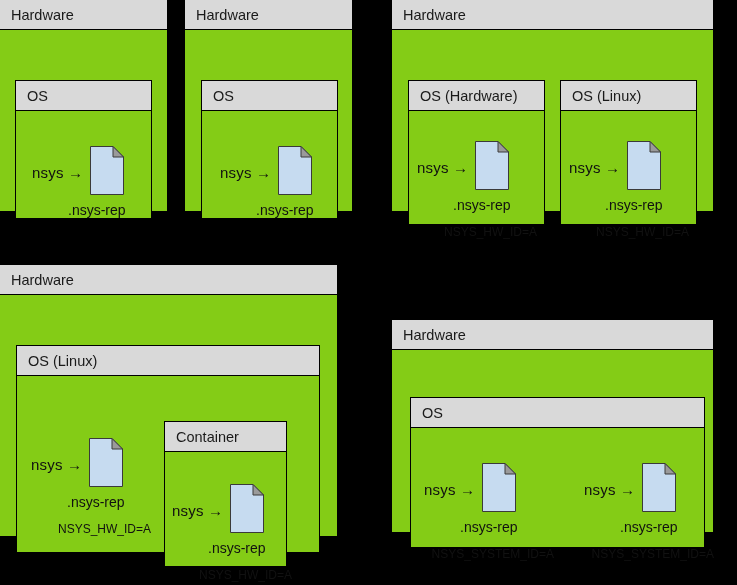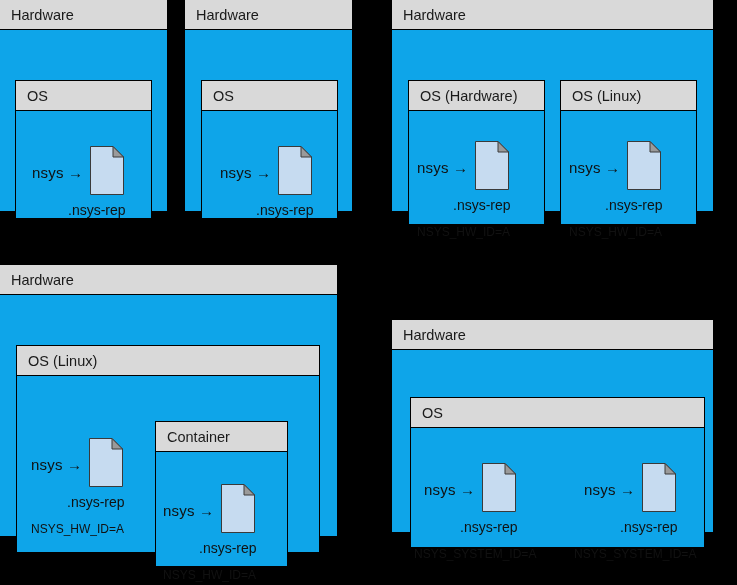--- a/index.html
+++ b/index.html
@@ -18,7 +18,7 @@
   
   .box {
     position: absolute;
-    background: #0ea5e9;
+    background: #84cc16;
     border: 1px solid #000000;
     box-sizing: border-box;
   }

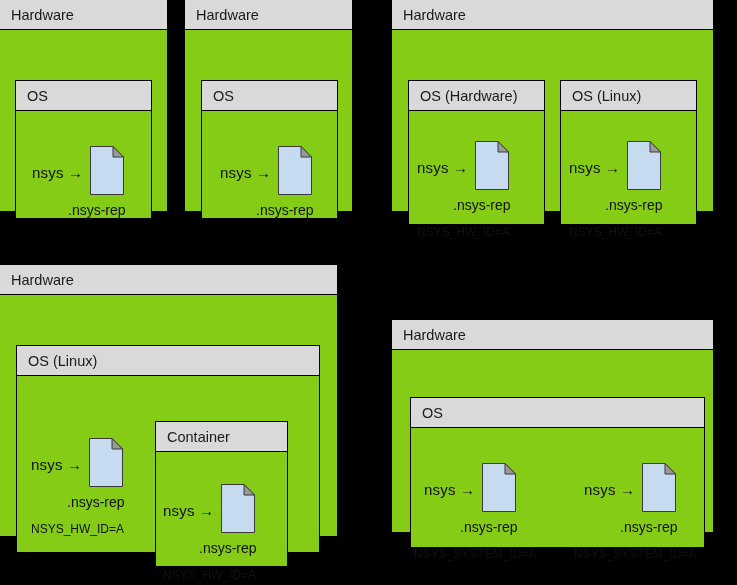--- a/index.html
+++ b/index.html
@@ -110,7 +110,7 @@
   #panel-4 { left: 0px; top: 265px; width: 337px; height: 271px; }
   #os-4  { left: 16px; top: 50px; width: 304px; height: 208px; }
   #ng-4a { left: 14px; top: 62px; }
-  #container-4 { left: 138px; top: 45px; width: 133px; height: 146px; }
+  #container-4 { left: 147px; top: 45px; width: 123px; height: 146px; }
   #container-4 .nsys-group { left: 7px; top: 32px; }
 
   

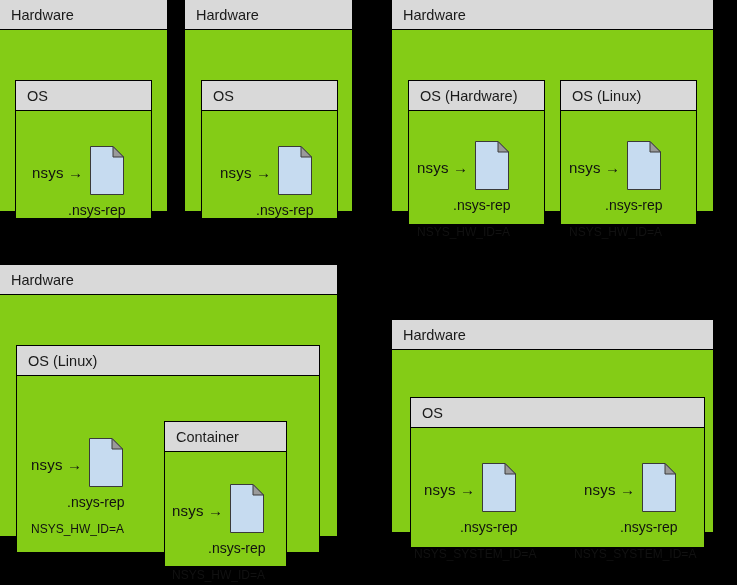--- a/index.html
+++ b/index.html
@@ -83,7 +83,7 @@
     left: 0;
     top: 84px;
     width: 120px;
-    text-align: left;
+    text-align: right;
     font-size: 12px;
     color: #111111;
     white-space: nowrap;

